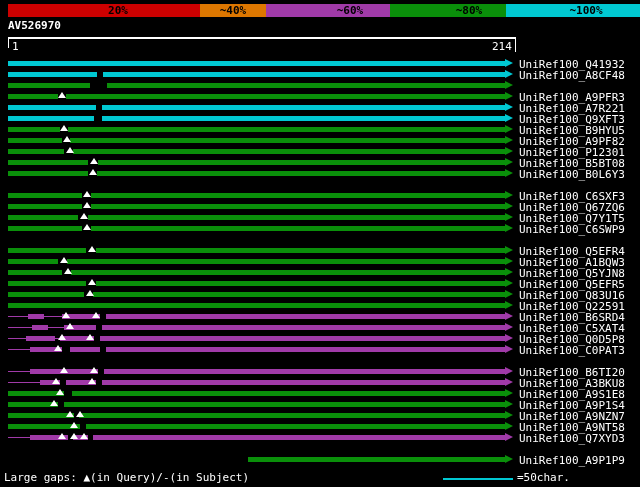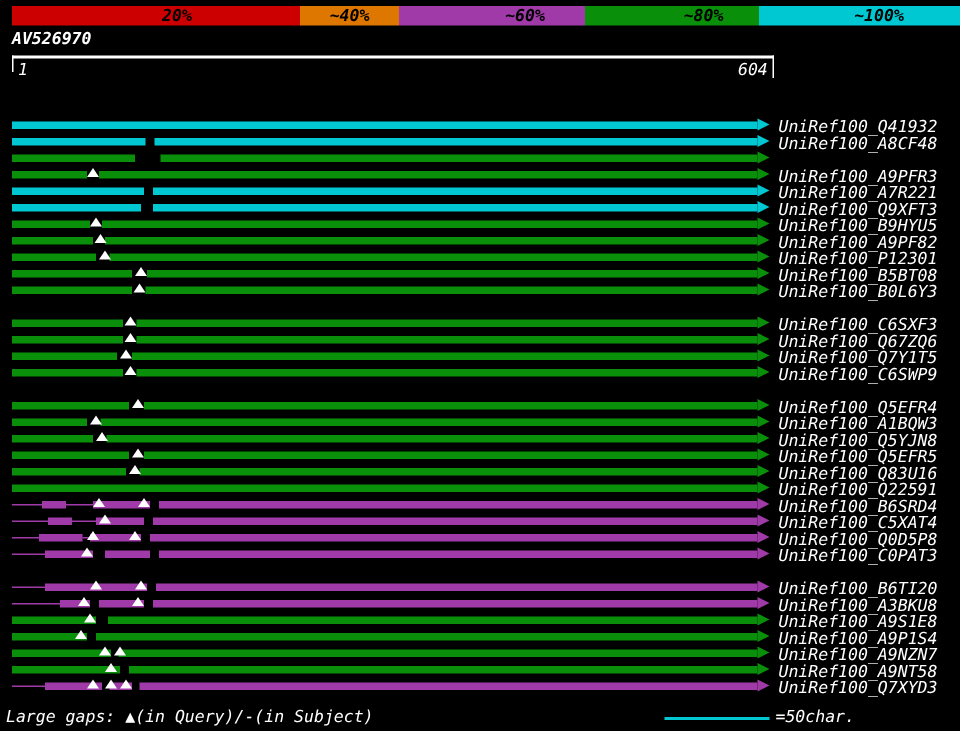--- a/index.html
+++ b/index.html
@@ -4,7 +4,7 @@
 <style>
   html,body{margin:0;padding:0;background:#000;}
   #app{position:relative;width:640px;height:487px;background:#000;overflow:hidden;
-       font-family:"DejaVu Sans Mono",monospace;font-style:italic;}
+       font-family:"DejaVu Sans Mono",monospace;}
   
   #scalebar{position:absolute;left:0;top:4px;width:640px;height:13px;}
   .scale-seg{position:absolute;top:0;height:13px;}

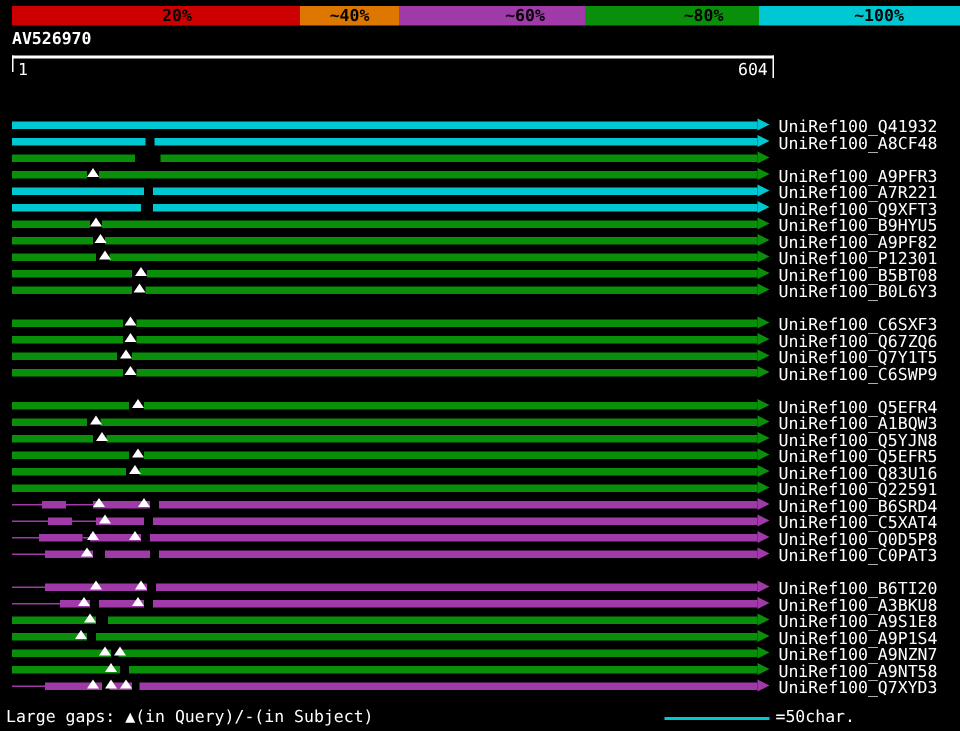--- a/index.html
+++ b/index.html
@@ -63,7 +63,7 @@
     <div id="ruler-tick-left" class="white"></div>
     <div id="ruler-tick-right" class="white"></div>
     <div id="ruler-start">1</div>
-    <div id="ruler-end">604</div>
+    <div id="ruler-end">214</div>
   </div>
 
   <div id="rows">

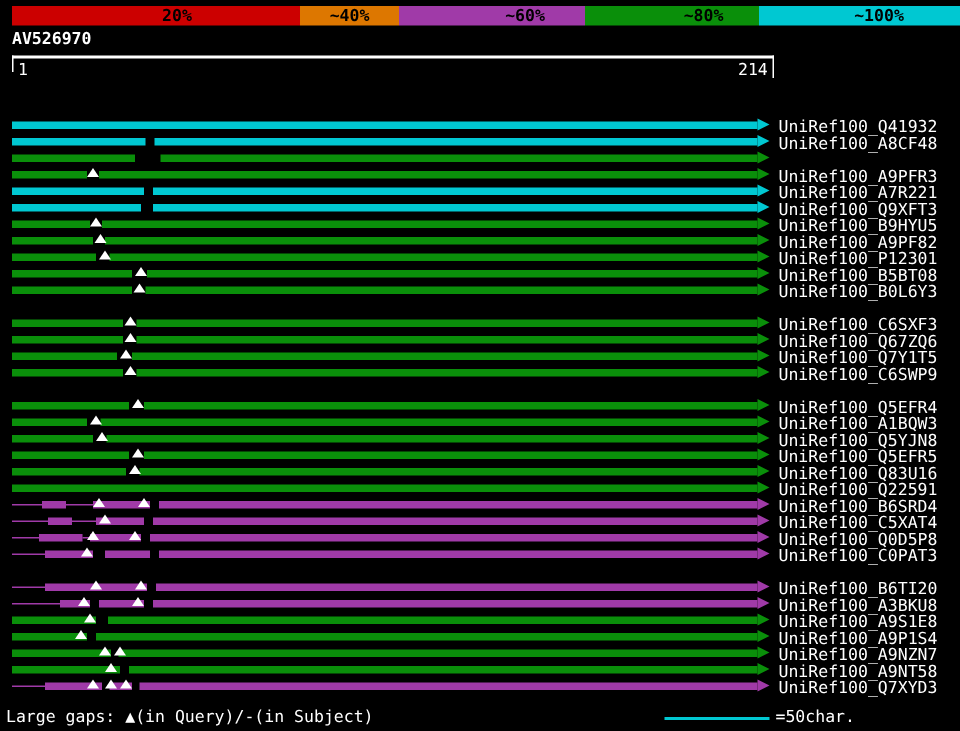--- a/index.html
+++ b/index.html
@@ -21,7 +21,7 @@
   #ruler-end{position:absolute;left:492px;top:41px;color:#fff;font-size:11px;line-height:12px;}
   
   #rows{position:absolute;left:0;top:0;width:640px;height:487px;}
-  .arow{position:absolute;left:0;width:640px;height:11px;margin-top:20px;}
+  .arow{position:absolute;left:0;width:640px;height:11px;}
   .seg{position:absolute;}
   .seg.thick{top:2px;height:5px;}
   .seg.thin{top:4px;height:1px;}

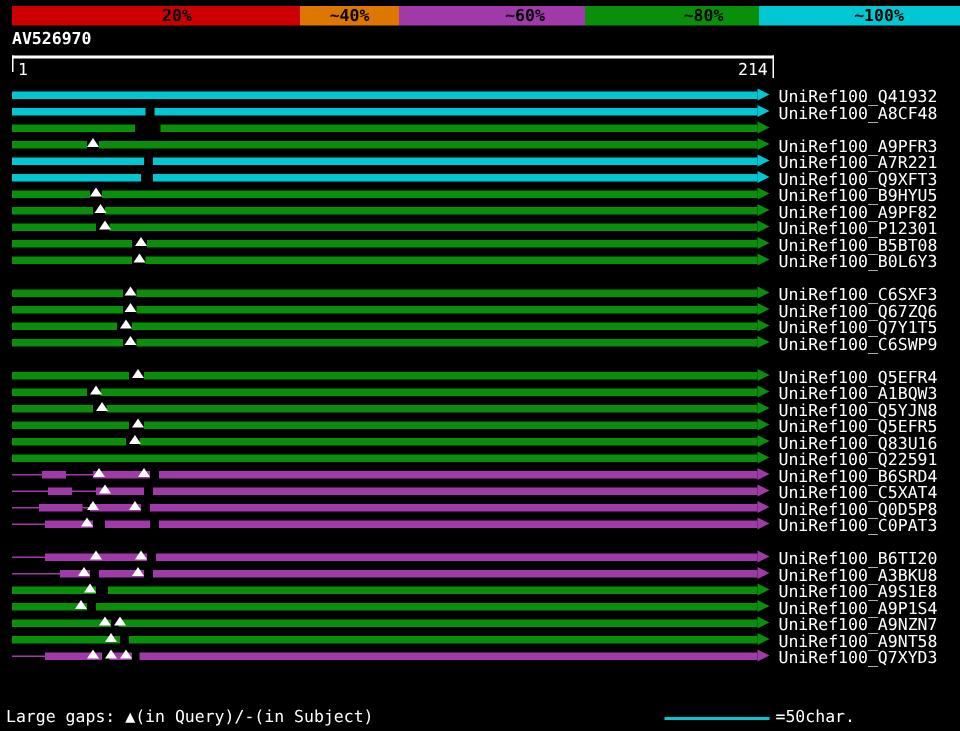--- a/index.html
+++ b/index.html
@@ -305,6 +305,11 @@
         <div class="tri" style="left: 80px;"></div>
         <div class="hitlabel">UniRef100_Q7XYD3</div>
       </div>
+      <div class="arow" style="top: 455px;">
+        <div class="seg thick" style="left: 248px; width: 257px; background: rgb(10, 143, 10);"></div>
+        <div class="arrow" style="left: 505px; border-left-color: rgb(10, 143, 10);"></div>
+        <div class="hitlabel">UniRef100_A9P1P9</div>
+      </div>
     </div>
 
   <div>

